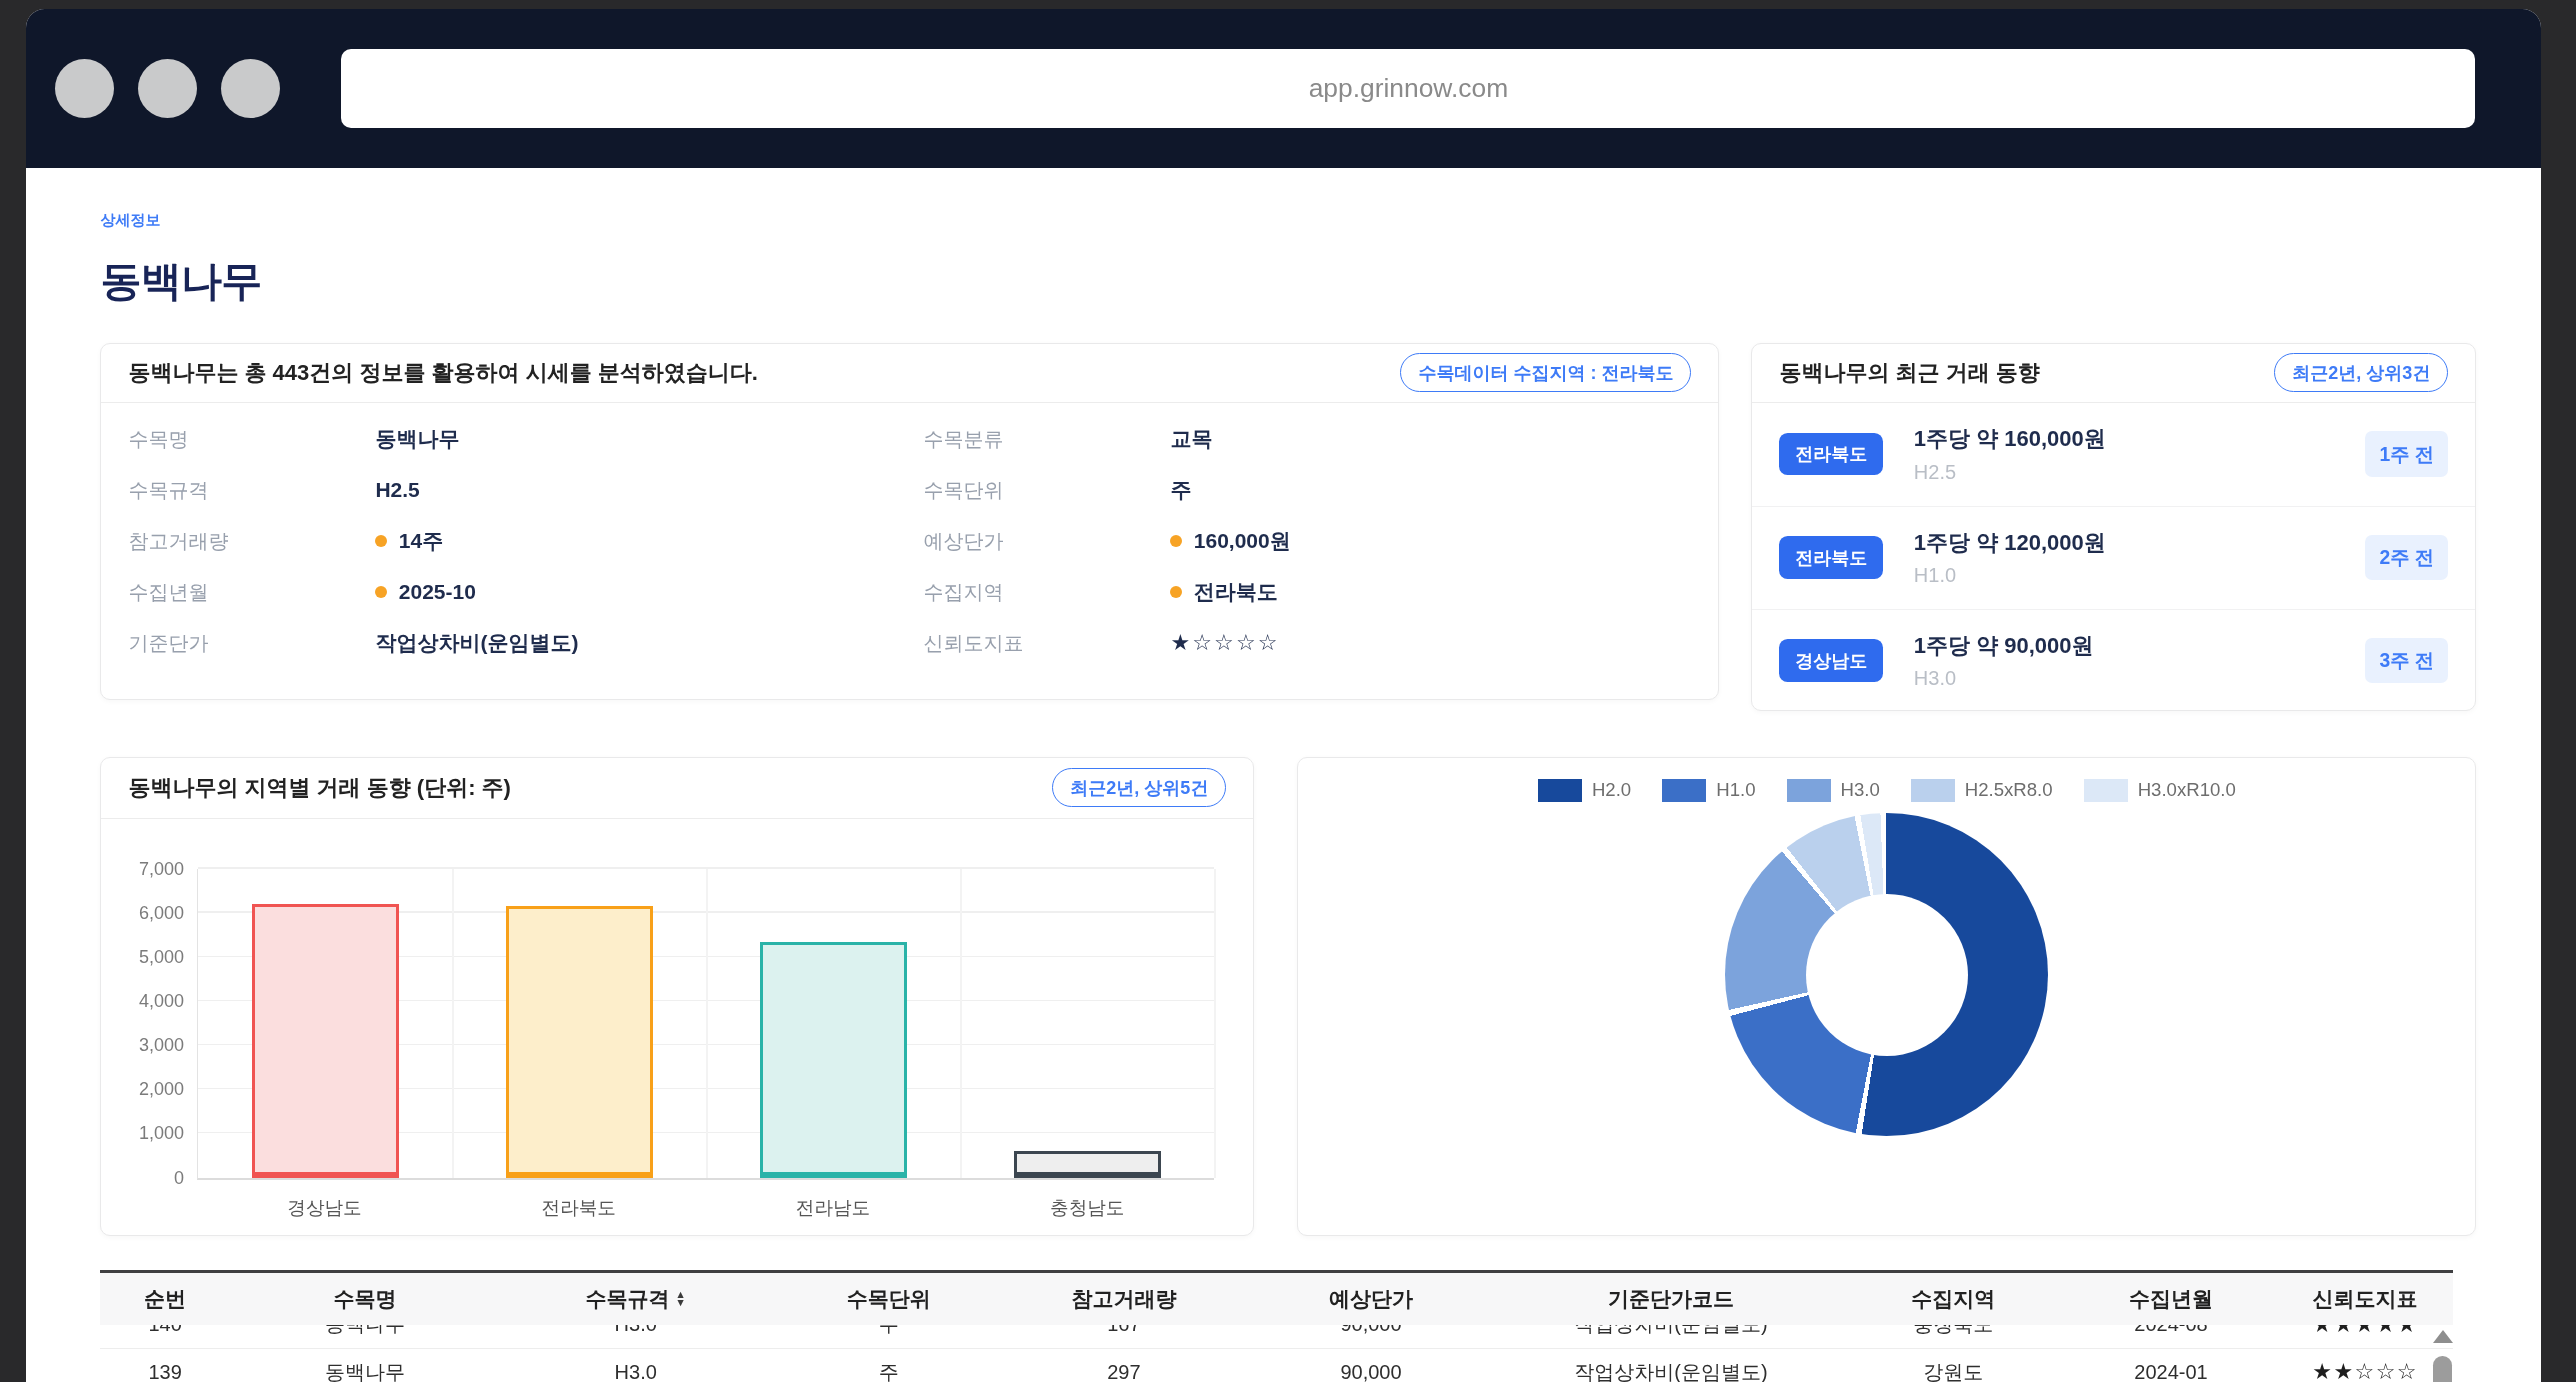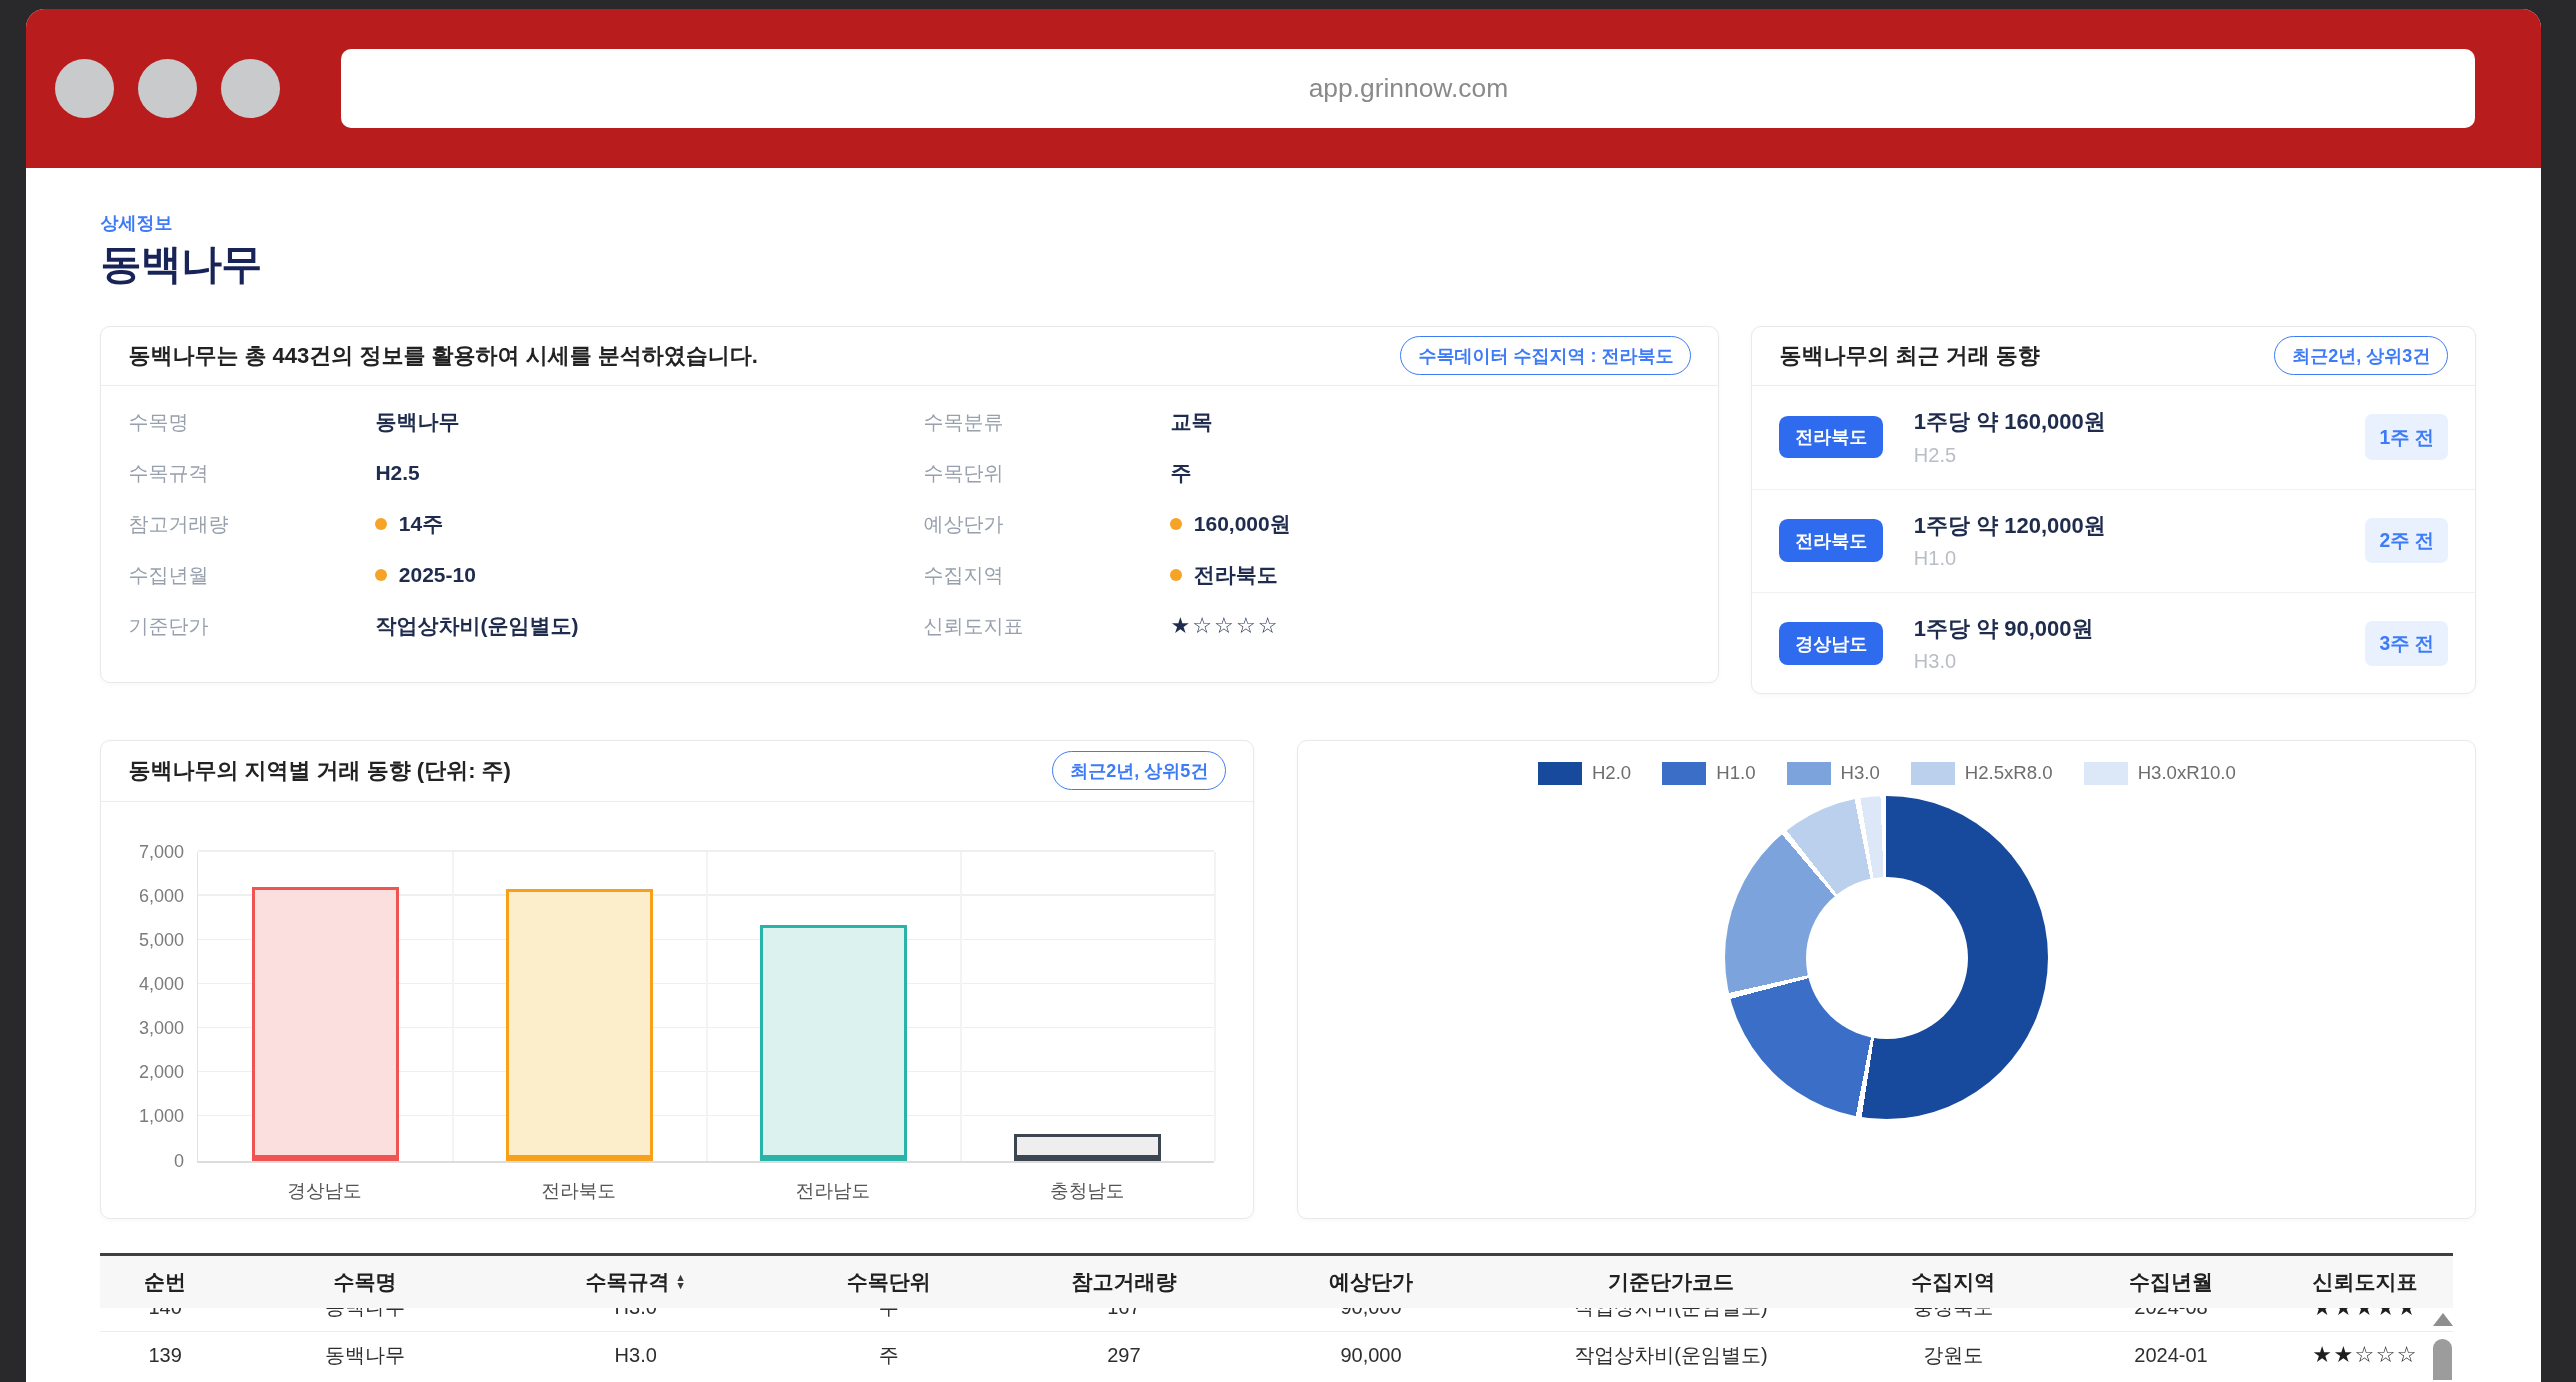--- a/index.html
+++ b/index.html
@@ -8,7 +8,7 @@
 
   .browser-window{ position:absolute; left:26.4px; top:8.6px; width:2515px; height:1374px;
     border-radius:18.6px 18.6px 0 0; overflow:hidden; background:#fff; }
-  .chrome{ height:159px; background:#b91c1c; display:flex; align-items:center; }
+  .chrome{ height:159px; background:#0f172a; display:flex; align-items:center; }
   .dots{ display:flex; gap:24px; margin-left:29px; }
   .dot{ width:59px; height:59px; border-radius:50%; background:#c9cacb; }
   .urlbar{ margin-left:61px; width:2134px; height:79px; background:#fff; border-radius:10px;

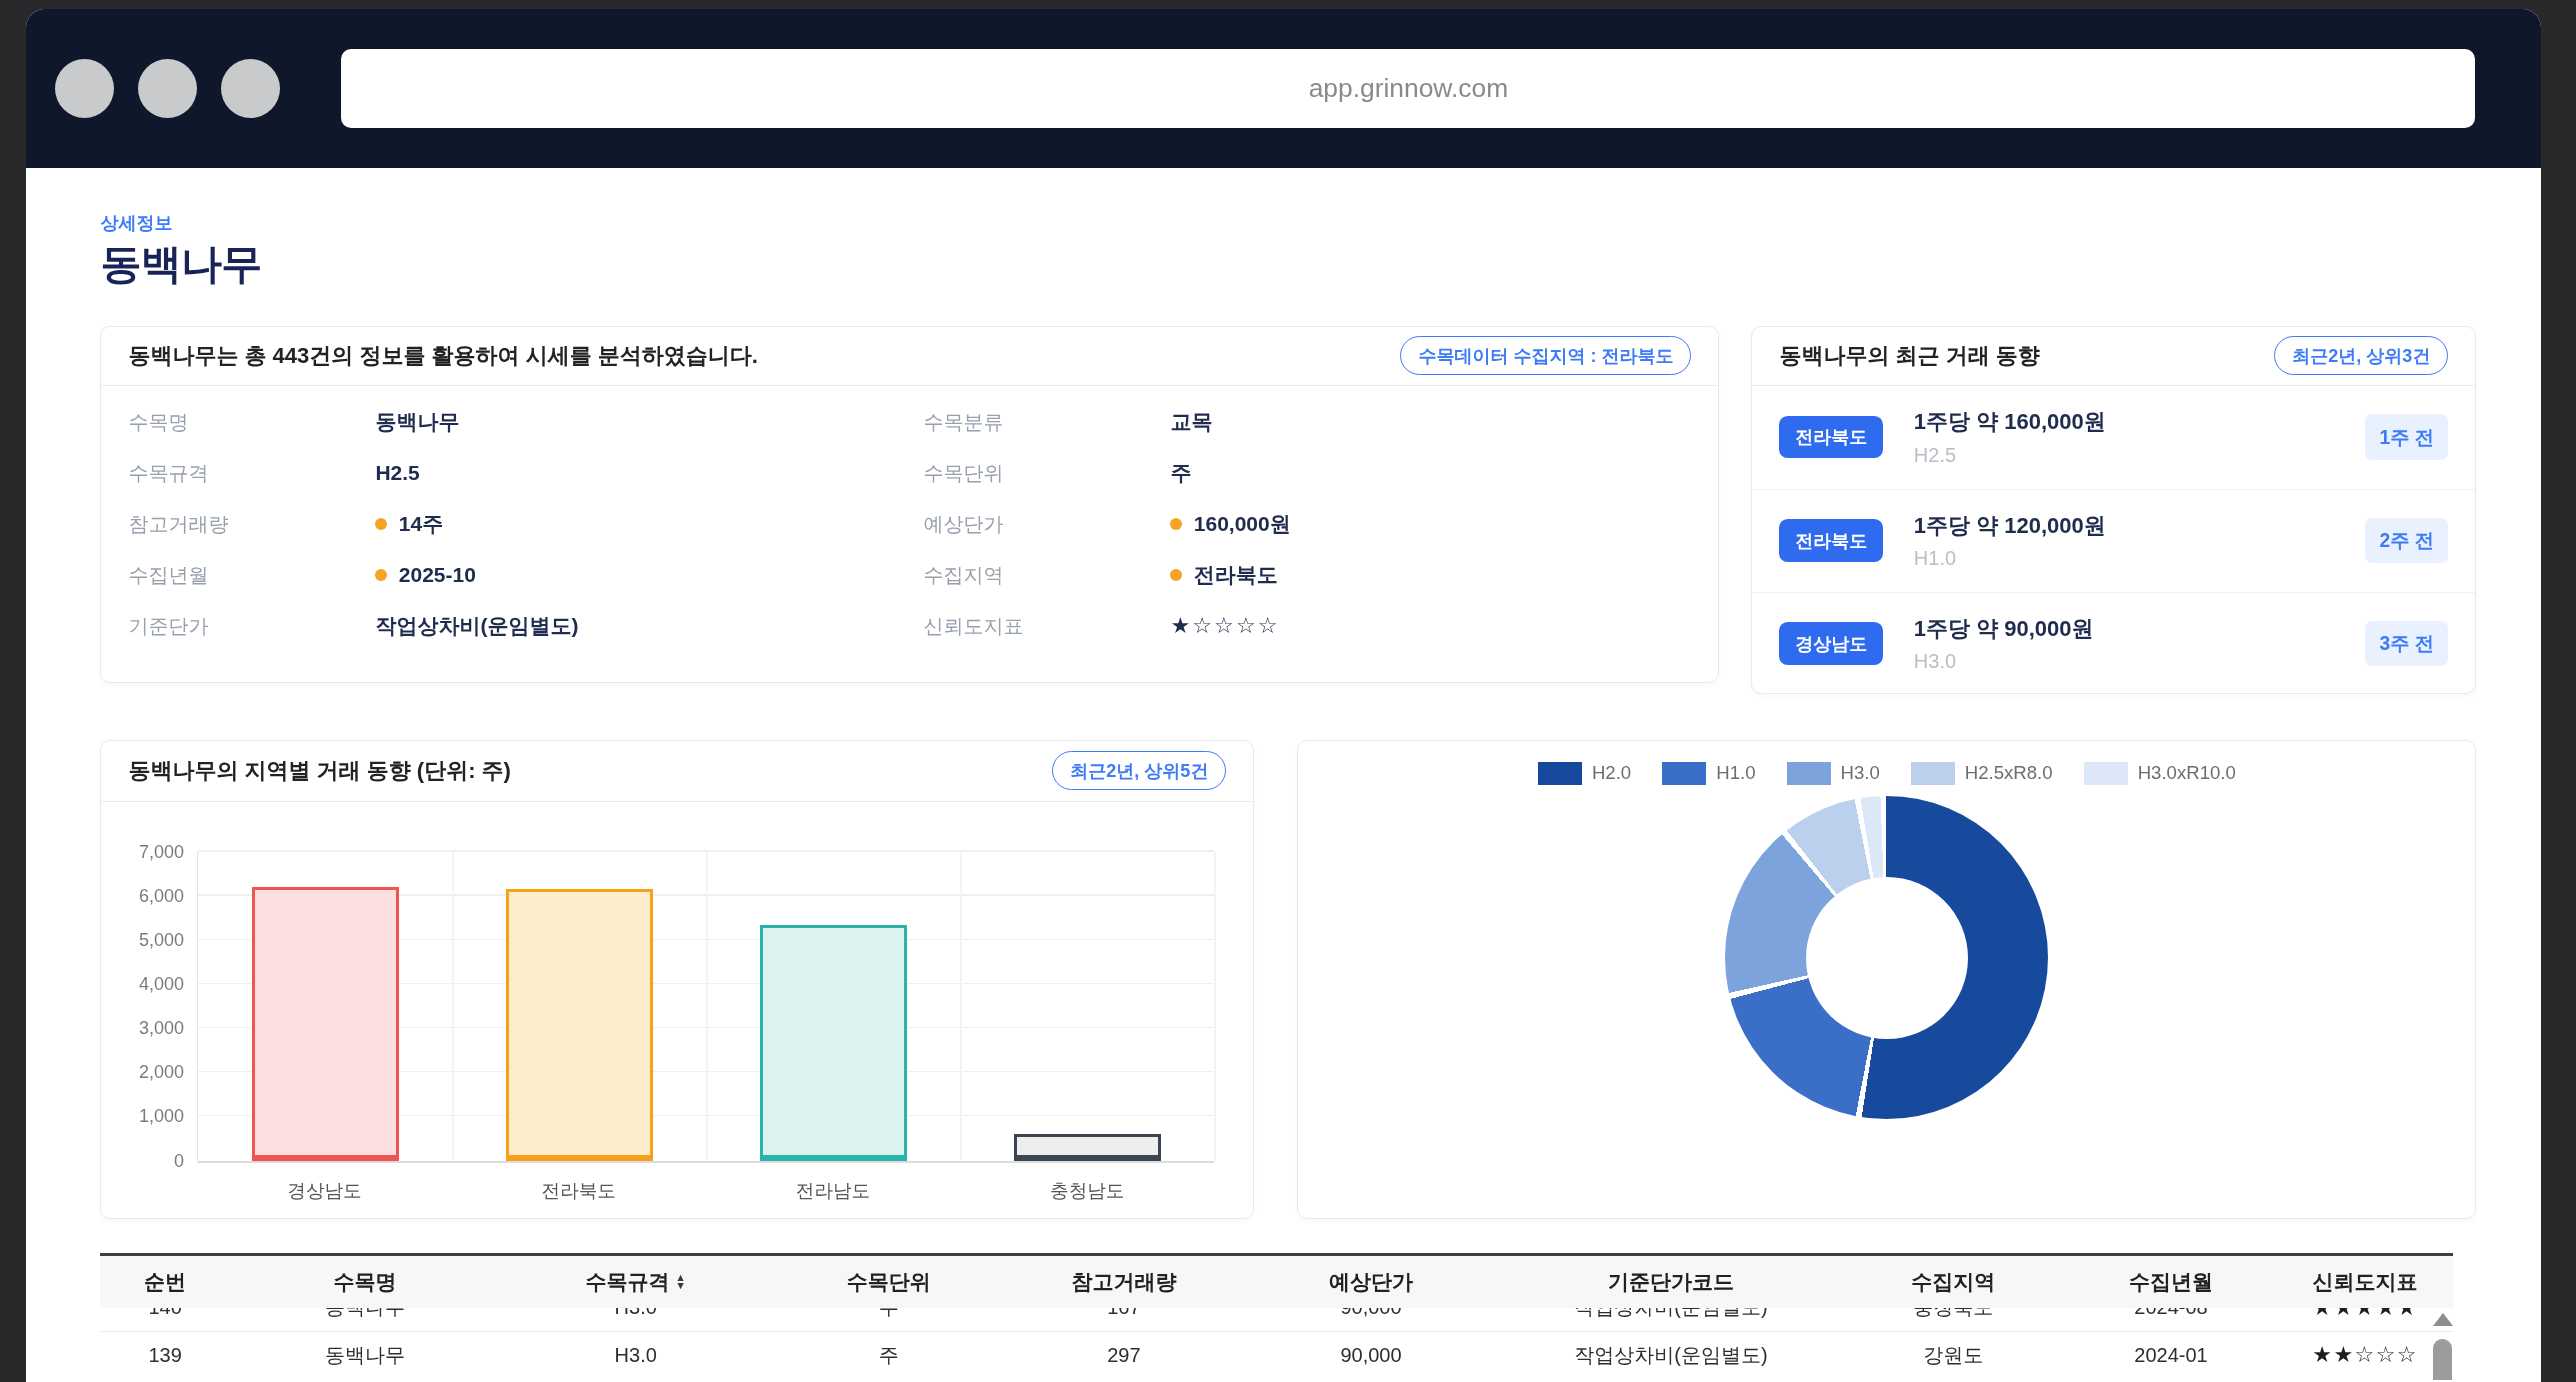--- a/index.html
+++ b/index.html
@@ -16,7 +16,7 @@
   .urlbar span{ font-size:26.4px; color:#8a8a8a; }
 
   .content{ padding:43px 65px 0 74px; background:#fff; }
-  .eyebrow{ color:#3e7bf7; font-size:18px; font-weight:bold; margin-bottom:2px; }
+  .eyebrow{ color:#3e7bf7; font-size:15px; font-weight:bold; margin-bottom:24px; }
   h1.page-title{ color:#182457; font-size:41px; font-weight:bold; margin-bottom:34px; letter-spacing:-0.7px; }
 
   .card{ background:#fff; border:1.4px solid #e9e9ea; border-radius:10px;

